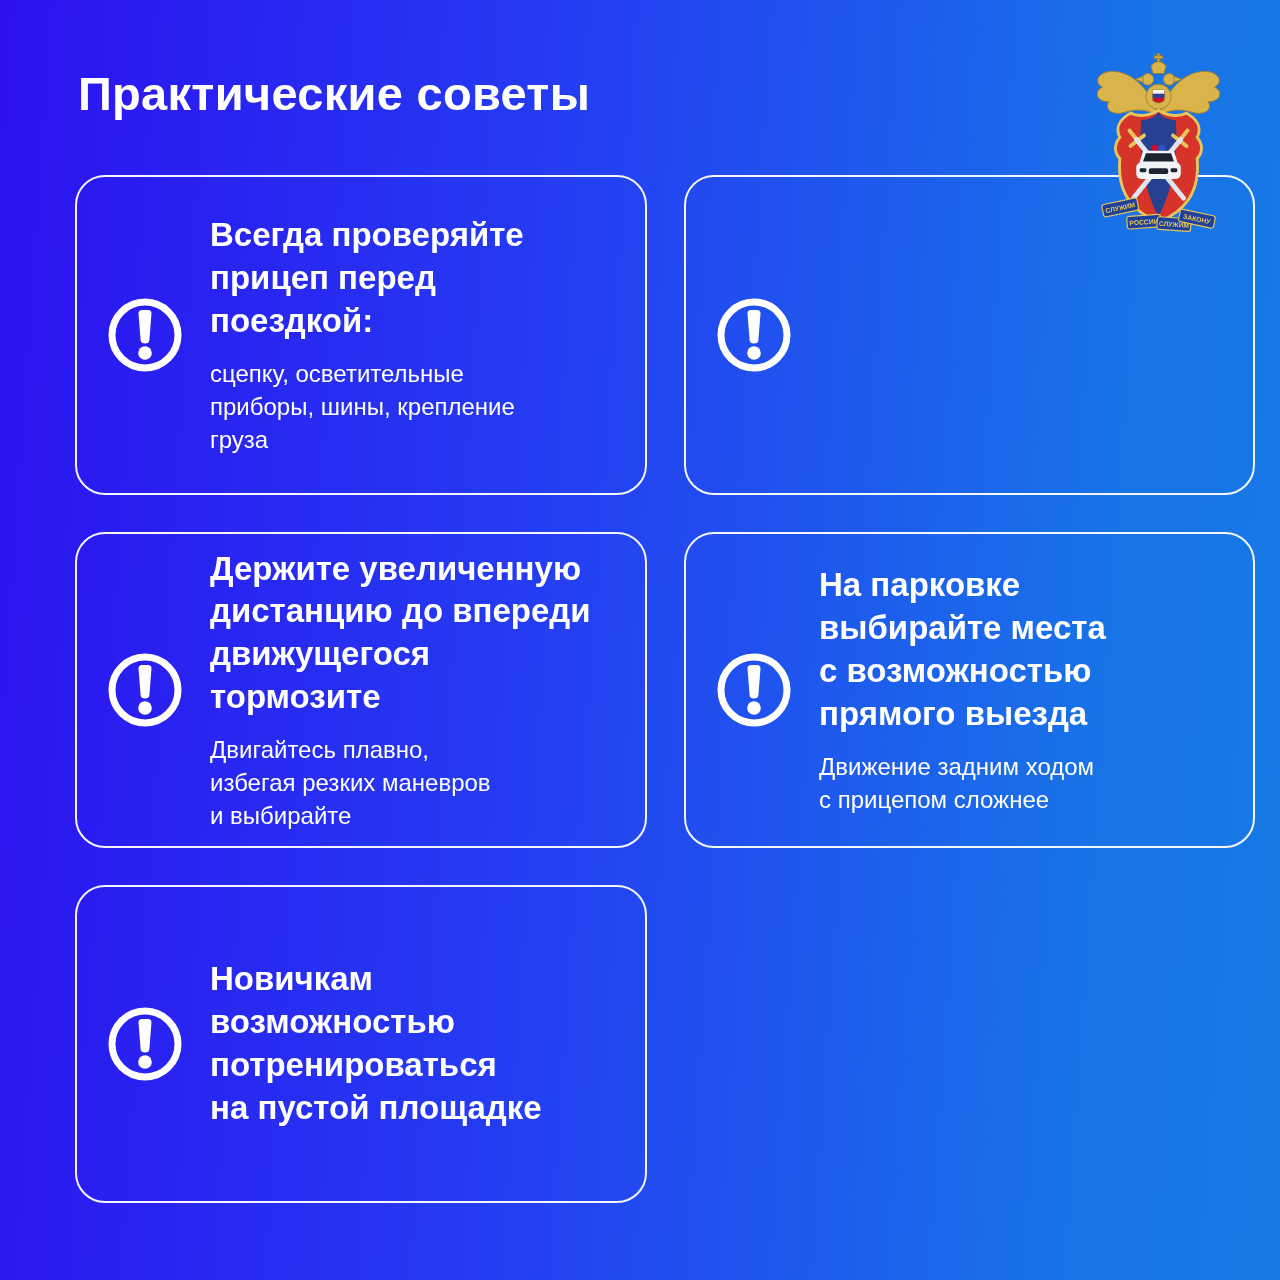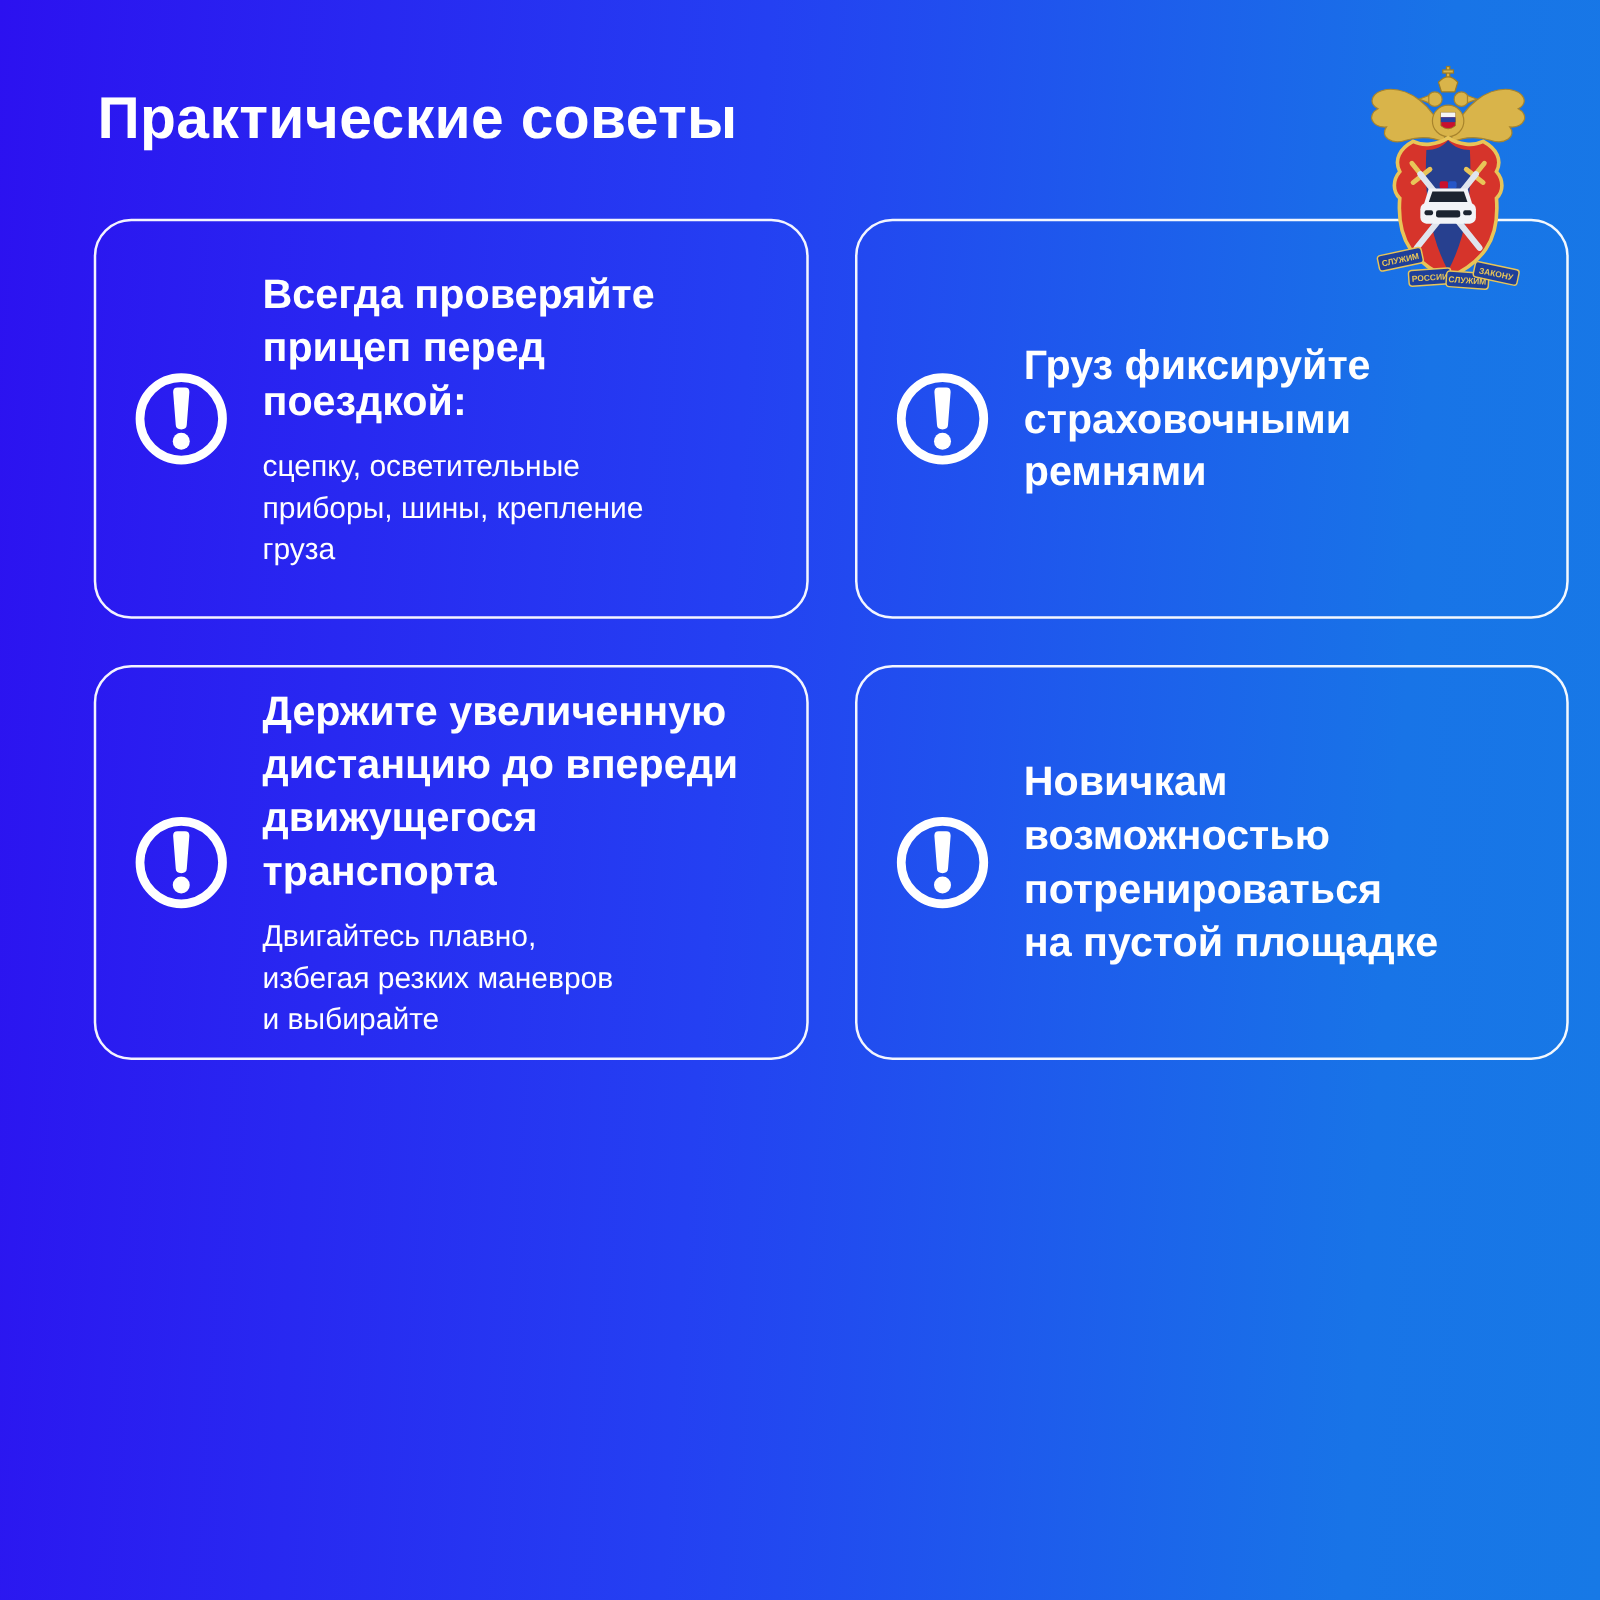--- a/index.html
+++ b/index.html
@@ -142,12 +142,6 @@
           <use href="#excl-glyph"></use>
         </svg>
     </span>
-    <div class="txt">
-      <h2>Груз фиксируйте
-страховочными
-ремнями</h2>
-
-    </div>
   </section>
 
   <section class="card">

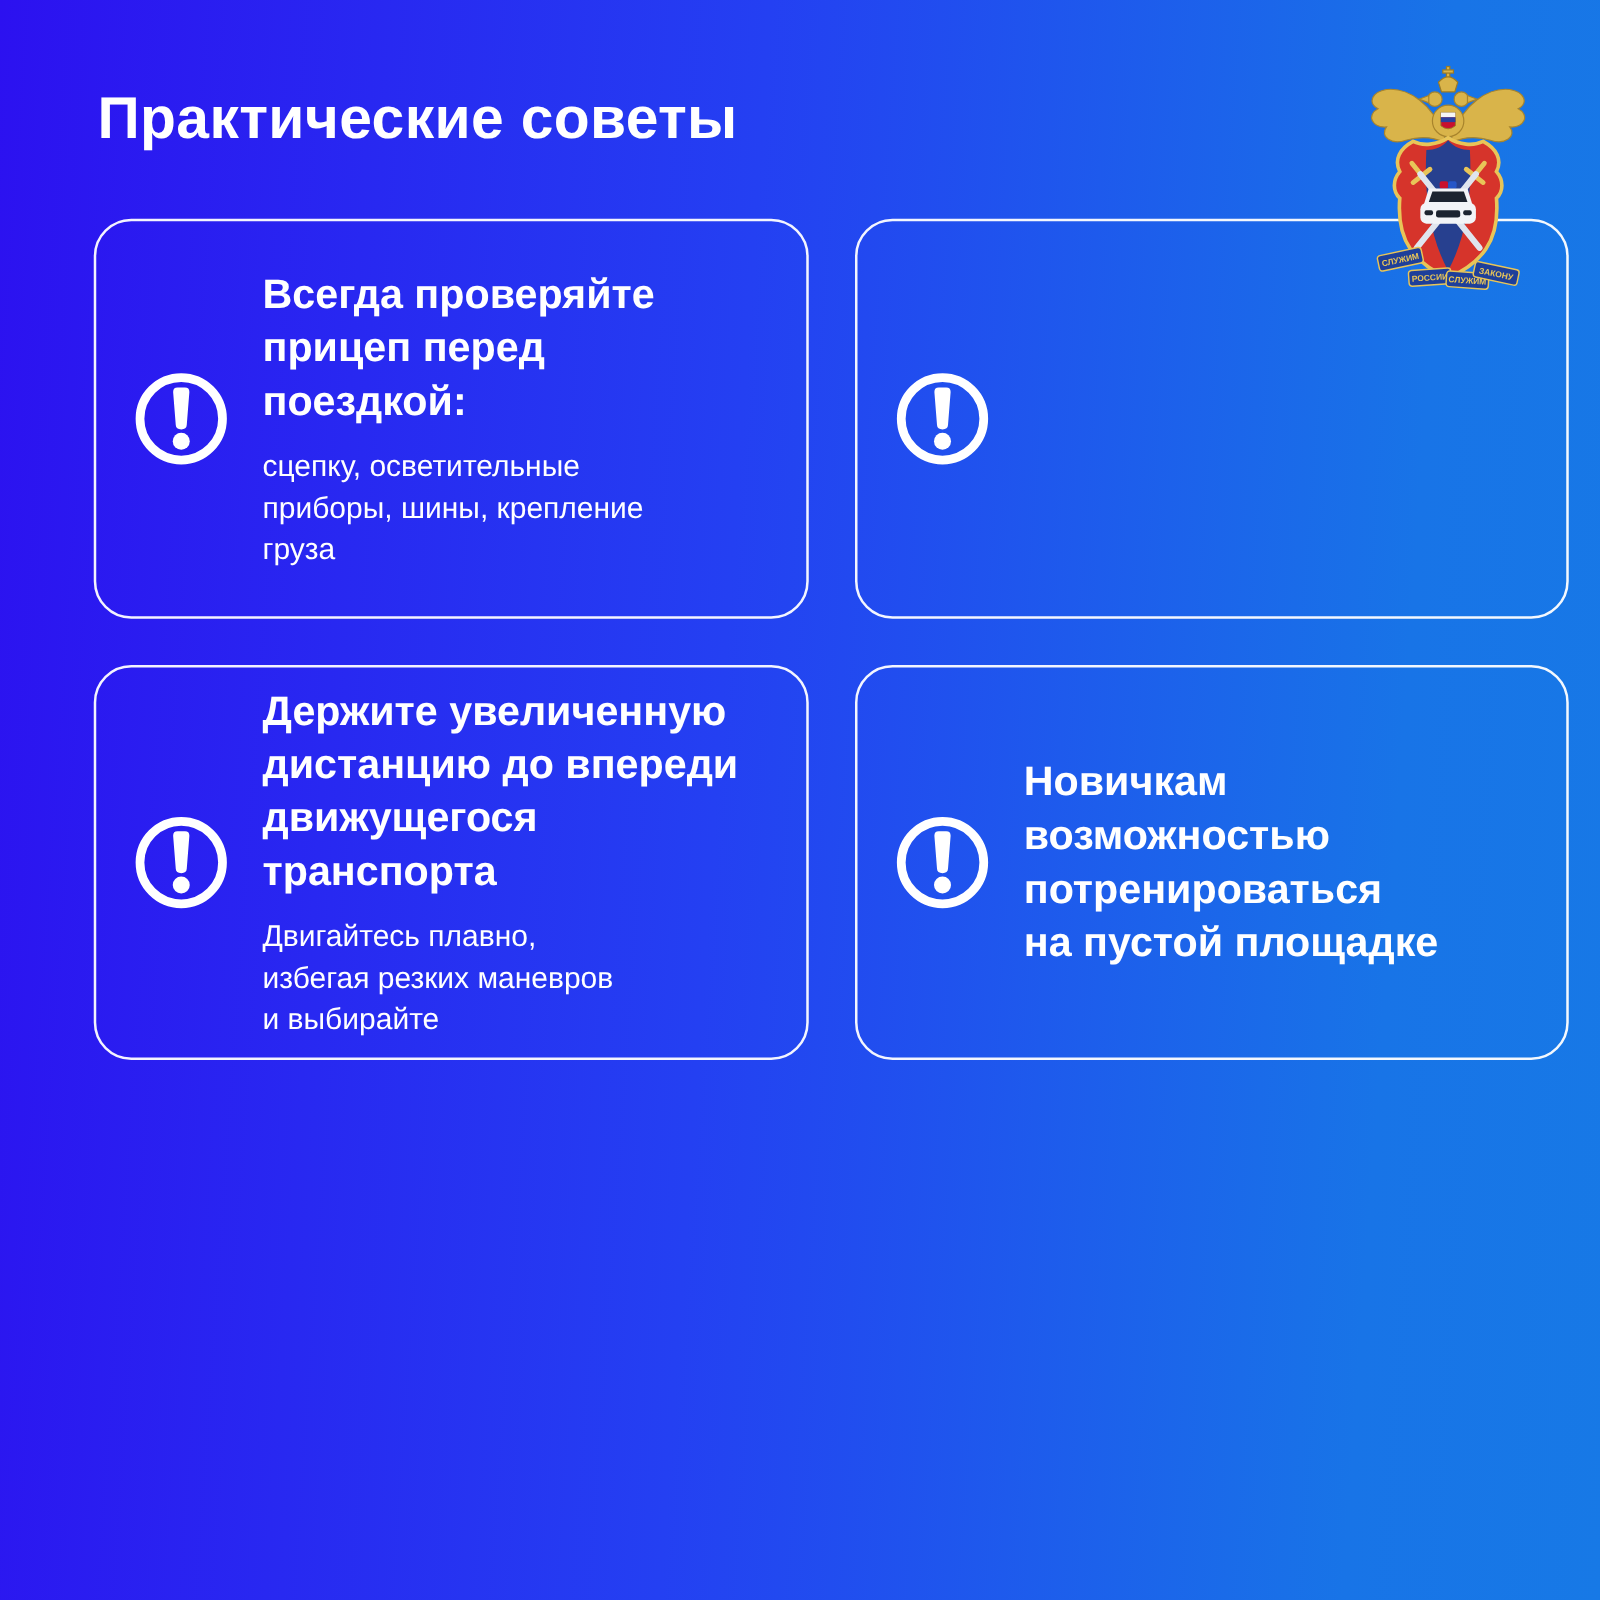--- a/index.html
+++ b/index.html
@@ -154,7 +154,7 @@
       <h2>Держите увеличенную
 дистанцию до впереди
 движущегося
-транспорта</h2>
+тормозите</h2>
       <p>Двигайтесь плавно,
 избегая резких маневров
 и выбирайте</p>

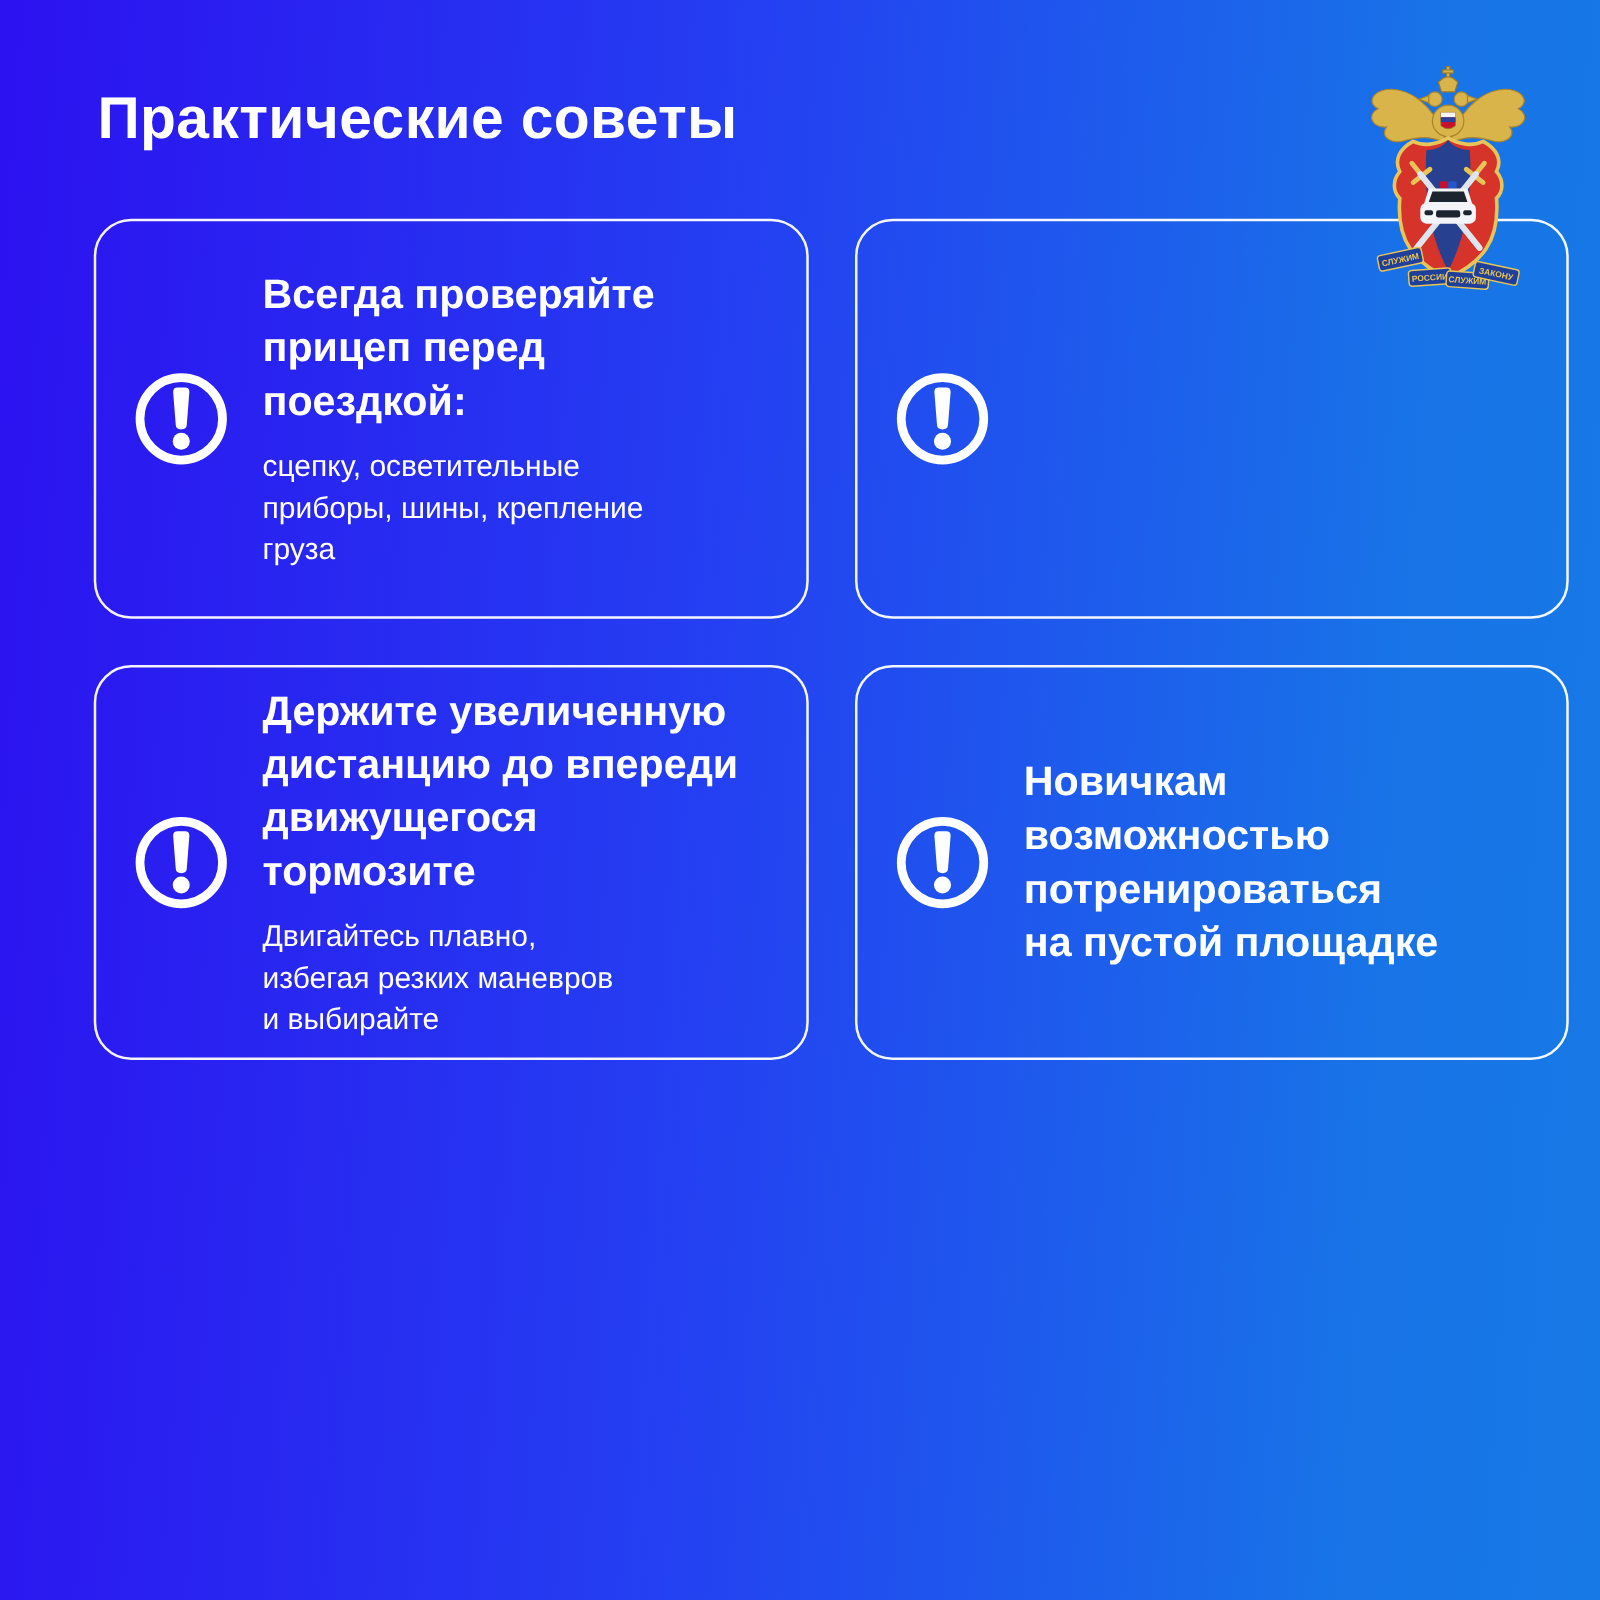--- a/index.html
+++ b/index.html
@@ -161,6 +161,21 @@
     </div>
   </section>
 
+  <section class="card">
+    <span class="icon">
+      <svg viewBox="0 0 80 80">
+          <use href="#excl-glyph"></use>
+        </svg>
+    </span>
+    <div class="txt">
+      <h2>На парковке
+выбирайте места
+с возможностью
+прямого выезда</h2>
+      <p>Движение задним ходом
+с прицепом сложнее</p>
+    </div>
+  </section>
 
 
   <section class="card">

